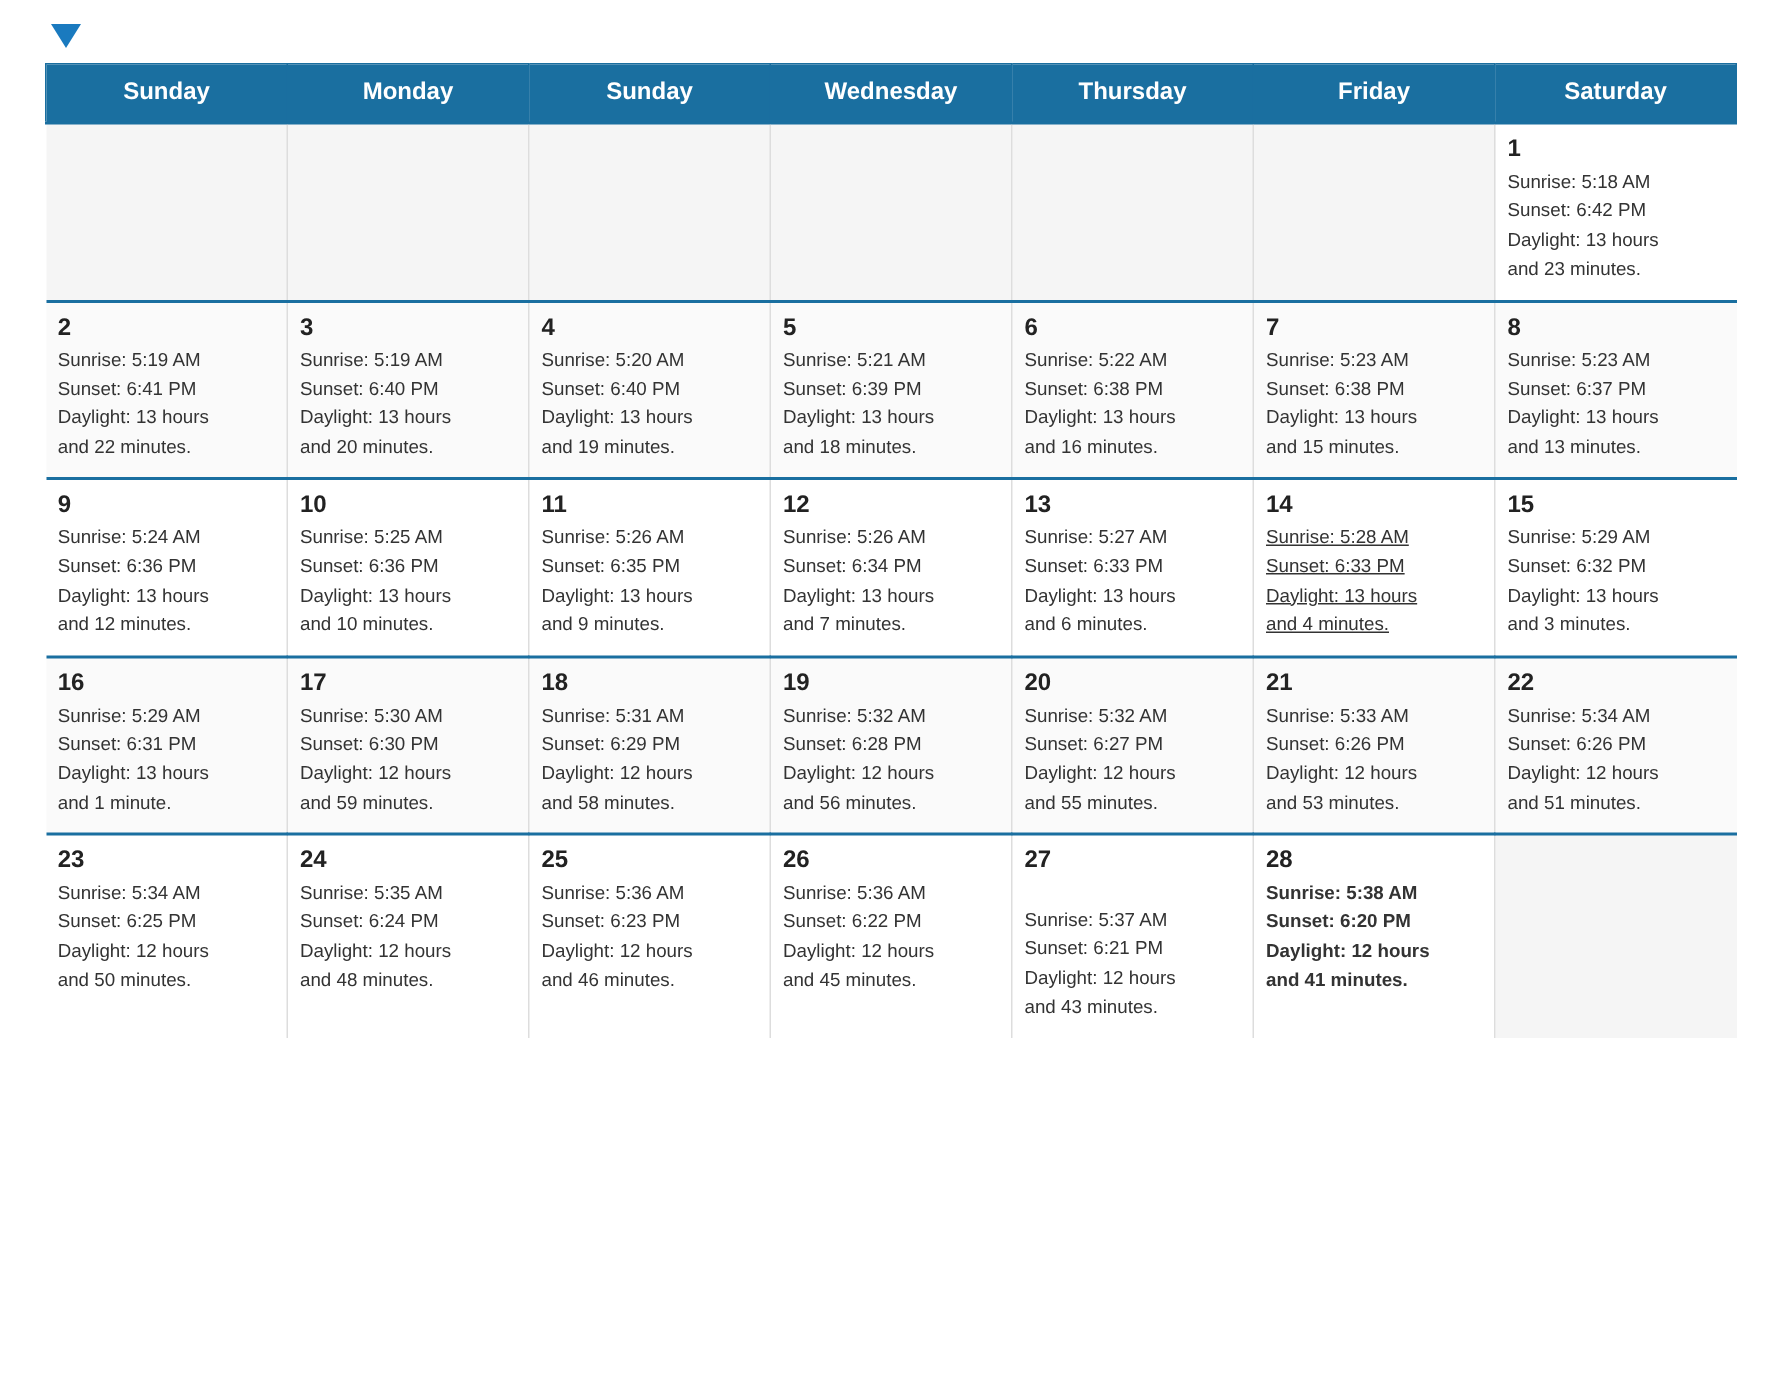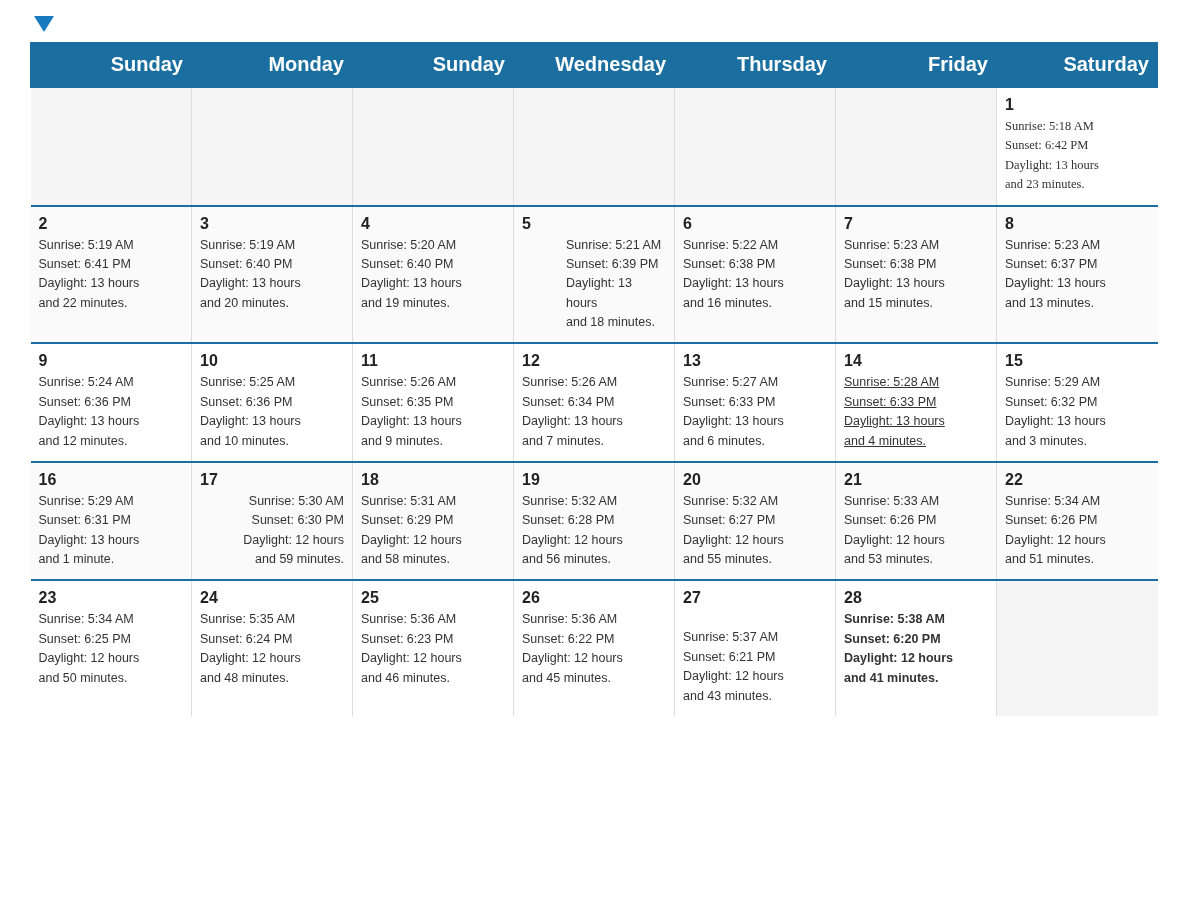--- a/index.html
+++ b/index.html
@@ -68,10 +68,10 @@
     thead tr th {
       background-color: #1a6fa0;
       color: #fff;
-      font-size: 20px;
+      font-size: 16px;
       font-weight: bold;
       padding: 10px 8px;
-      text-align: right;
+      text-align: center;
       border: 1px solid #1a6fa0;
     }
     tbody tr {

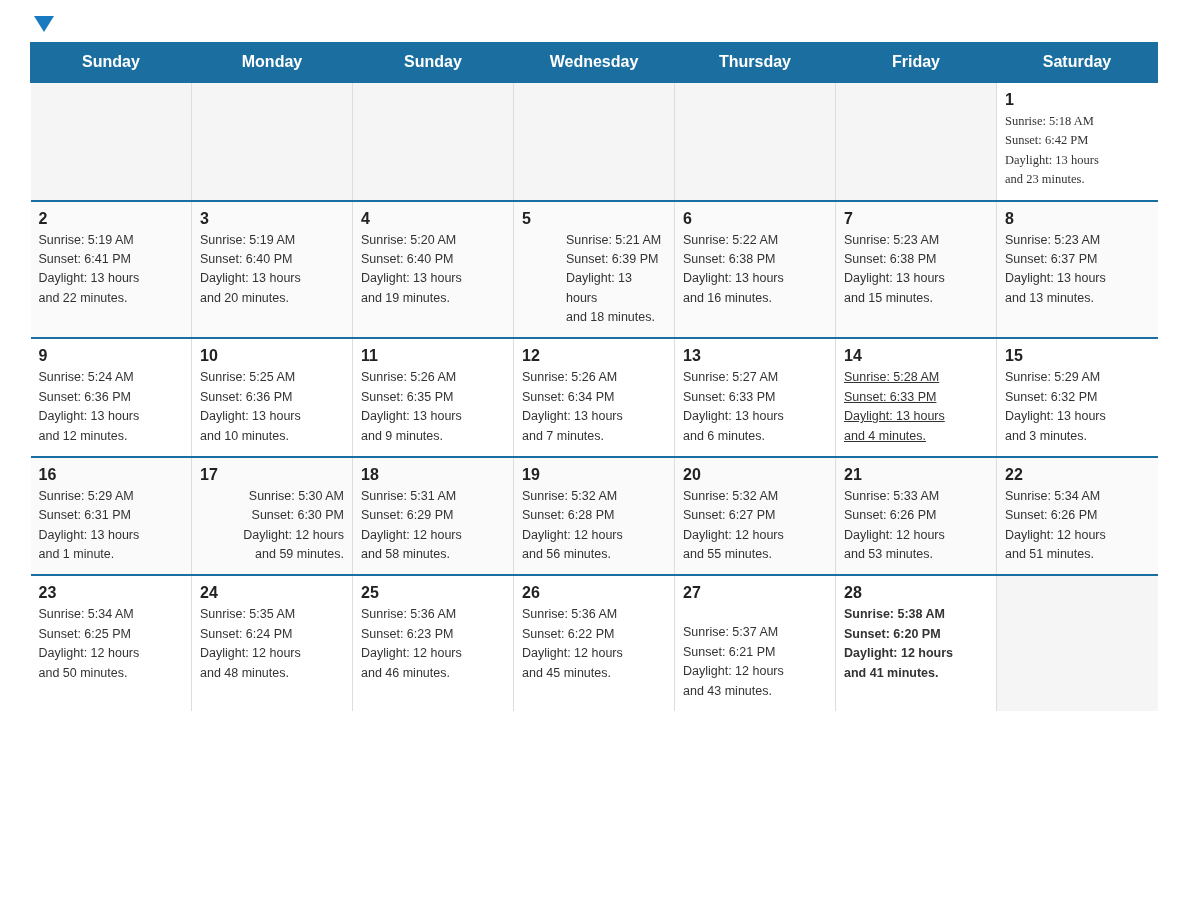--- a/index.html
+++ b/index.html
@@ -151,7 +151,7 @@
         <td class="empty-cell"></td>
         <td>
           <span class="day-number">1</span>
-          <div class="day-info" style="white-space: pre-line; font-family: Liberation Serif, serif;">Sunrise: 5:18 AM
+          <div class="day-info" style="white-space: pre-line;">Sunrise: 5:18 AM
 Sunset: 6:42 PM
 Daylight: 13 hours
 and 23 minutes.</div>

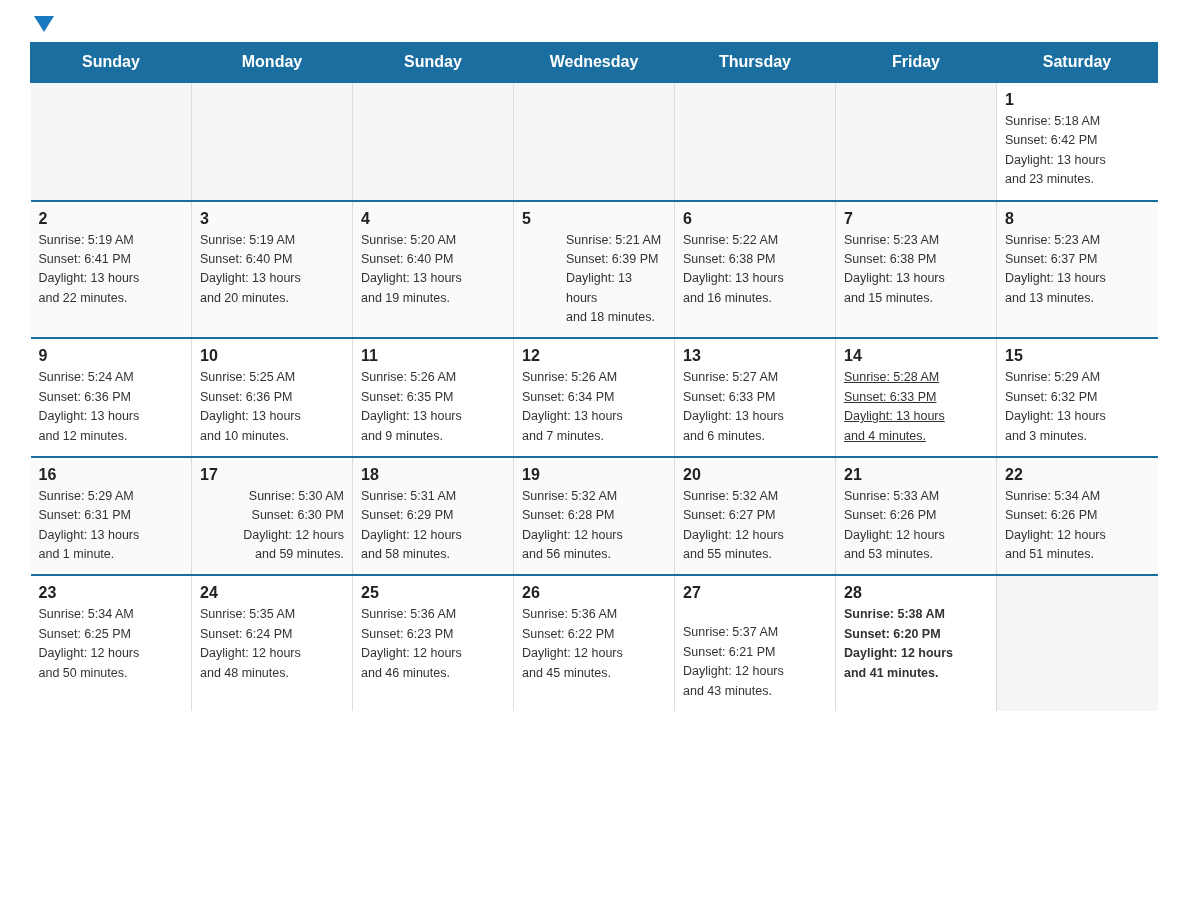--- a/index.html
+++ b/index.html
@@ -181,7 +181,7 @@
         </td>
         <td>
           <span class="day-number">5</span>
-          <div class="day-info" style="white-space: pre-line; margin-left: 44px;">Sunrise: 5:21 AM
+          <div class="day-info" style="white-space: pre-line;">Sunrise: 5:21 AM
 Sunset: 6:39 PM
 Daylight: 13 hours
 and 18 minutes.</div>

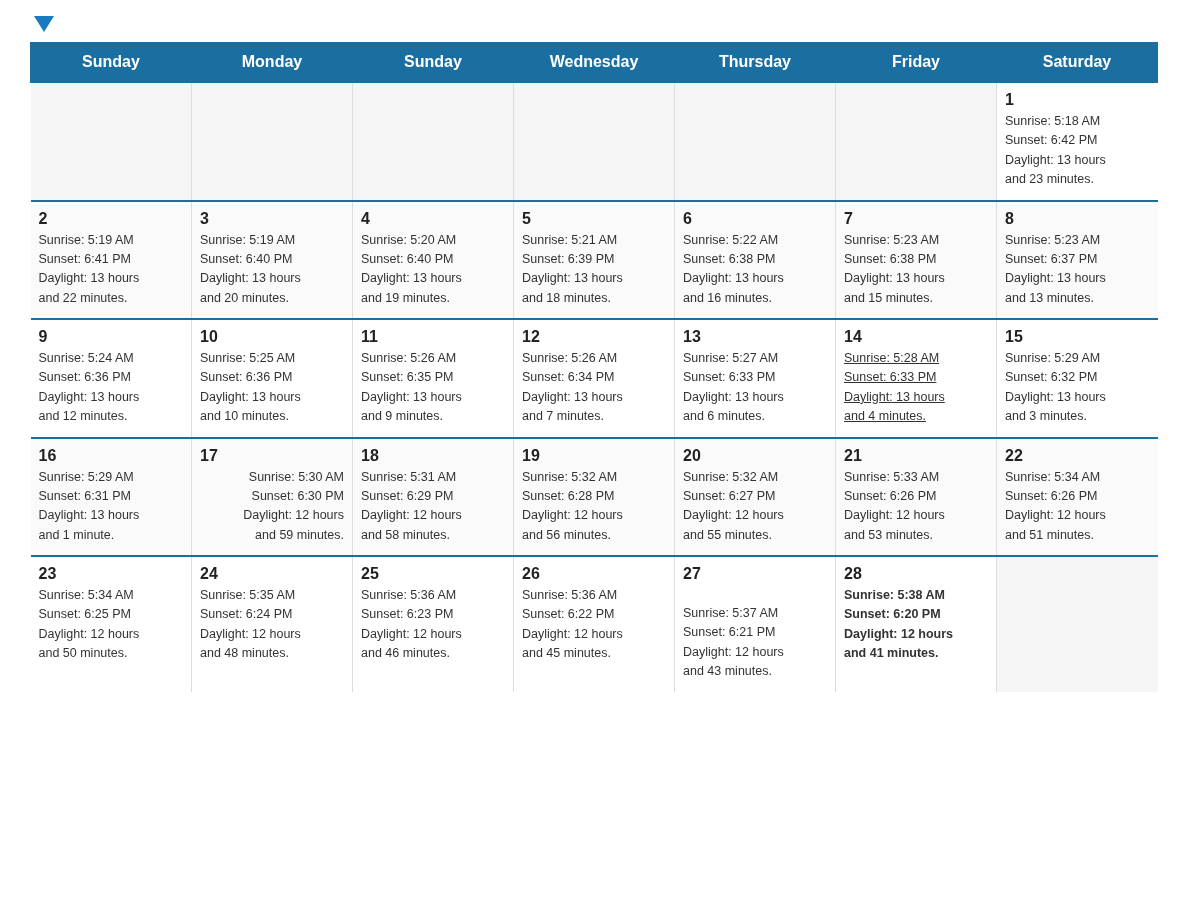--- a/index.html
+++ b/index.html
@@ -269,7 +269,7 @@
         </td>
         <td>
           <span class="day-number">17</span>
-          <div class="day-info" style="white-space: pre-line; text-align: right;">Sunrise: 5:30 AM
+          <div class="day-info" style="white-space: pre-line;">Sunrise: 5:30 AM
 Sunset: 6:30 PM
 Daylight: 12 hours
 and 59 minutes.</div>

